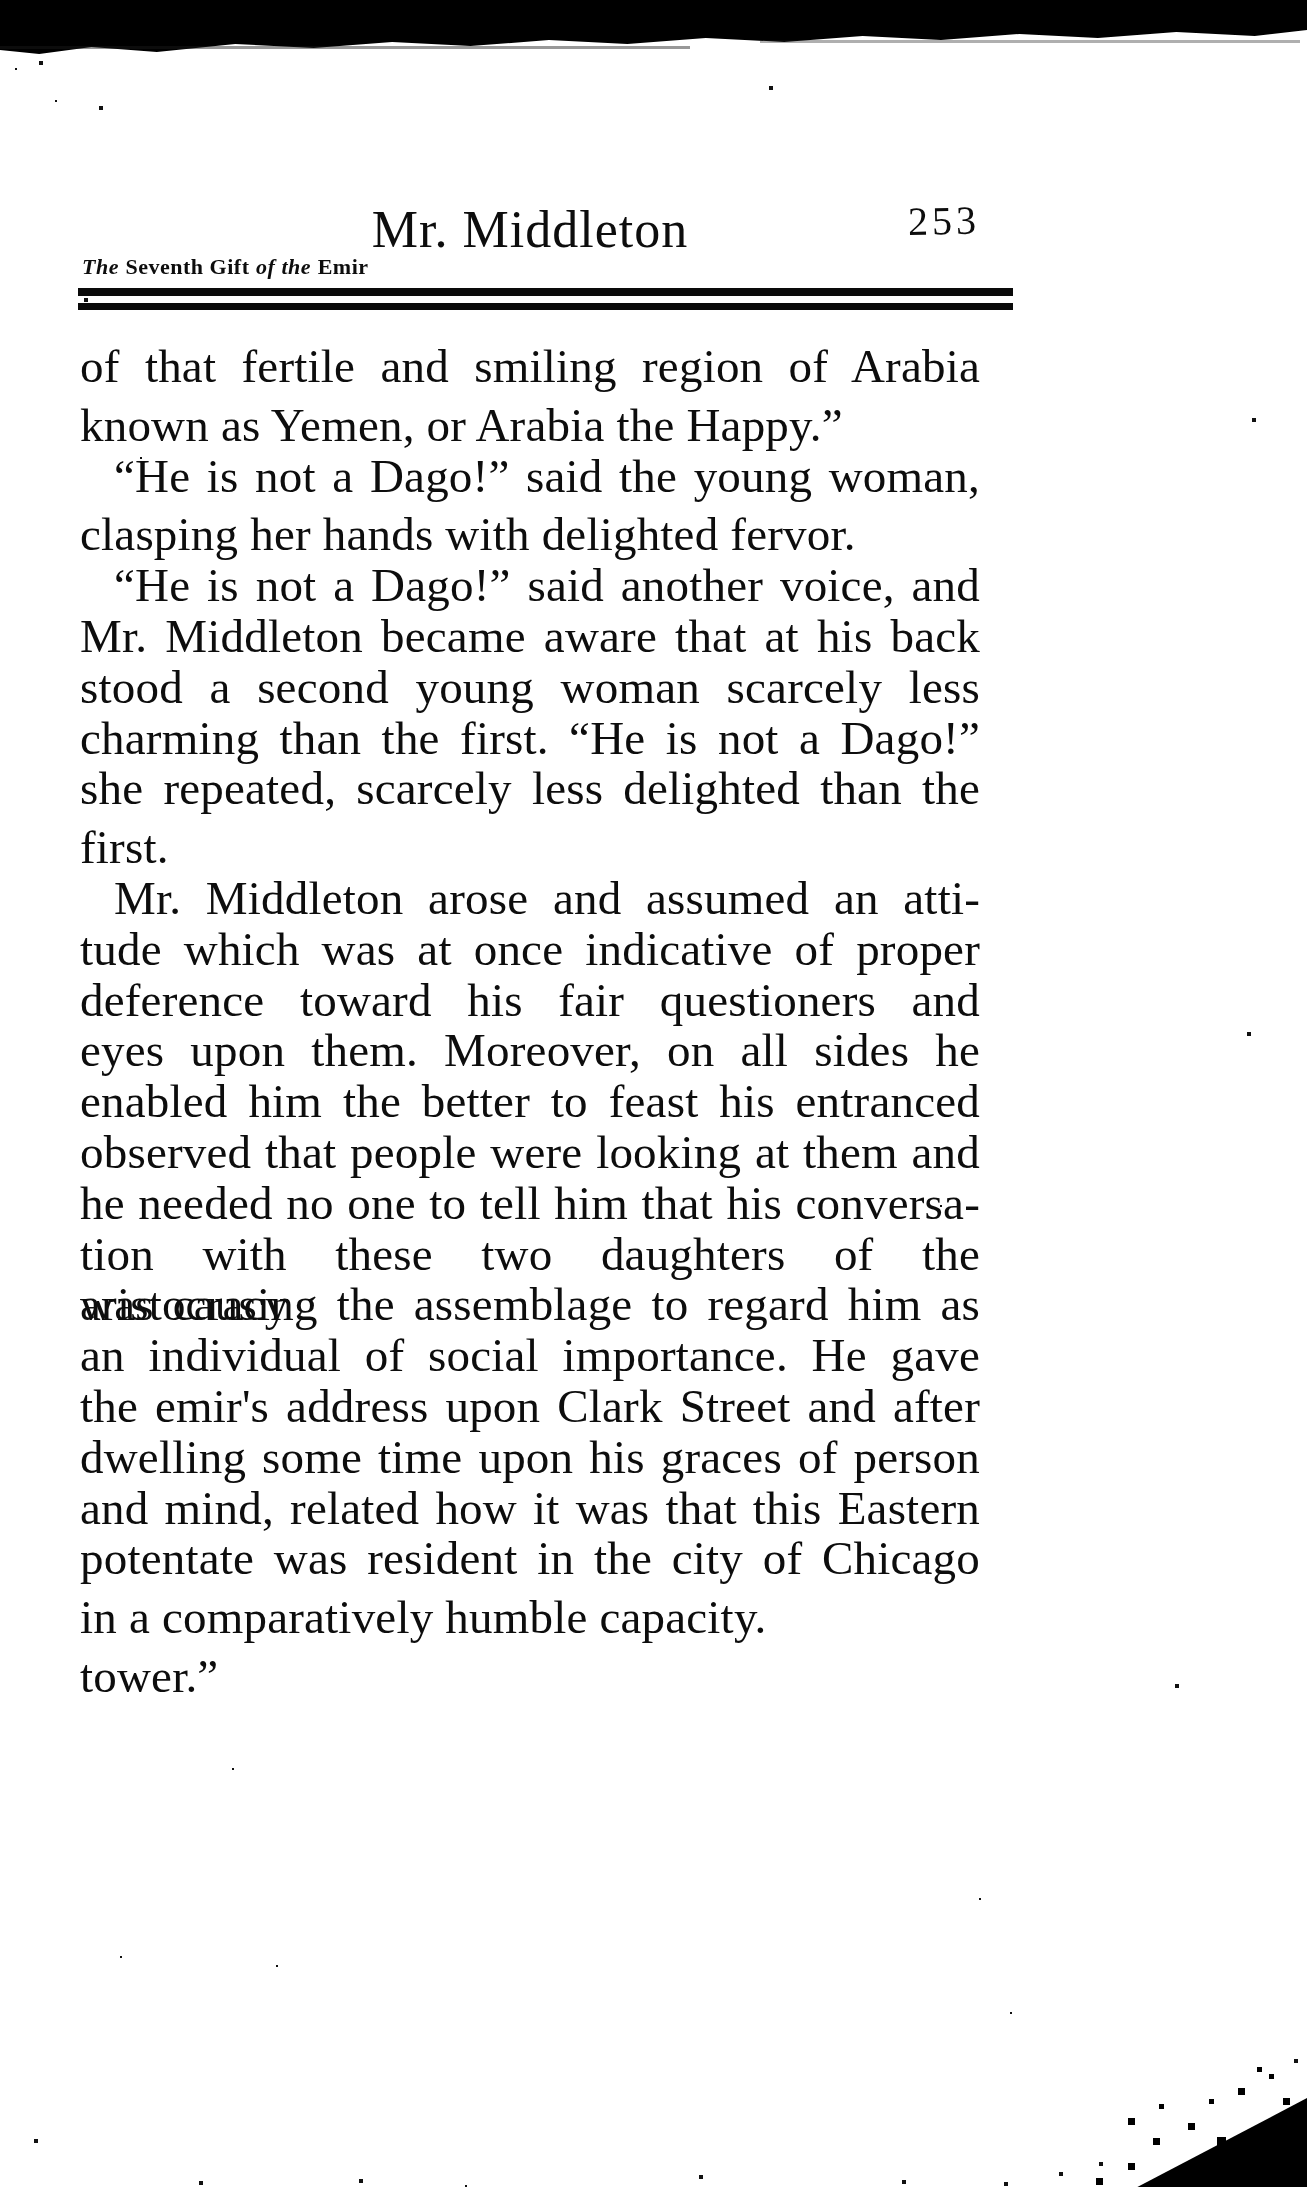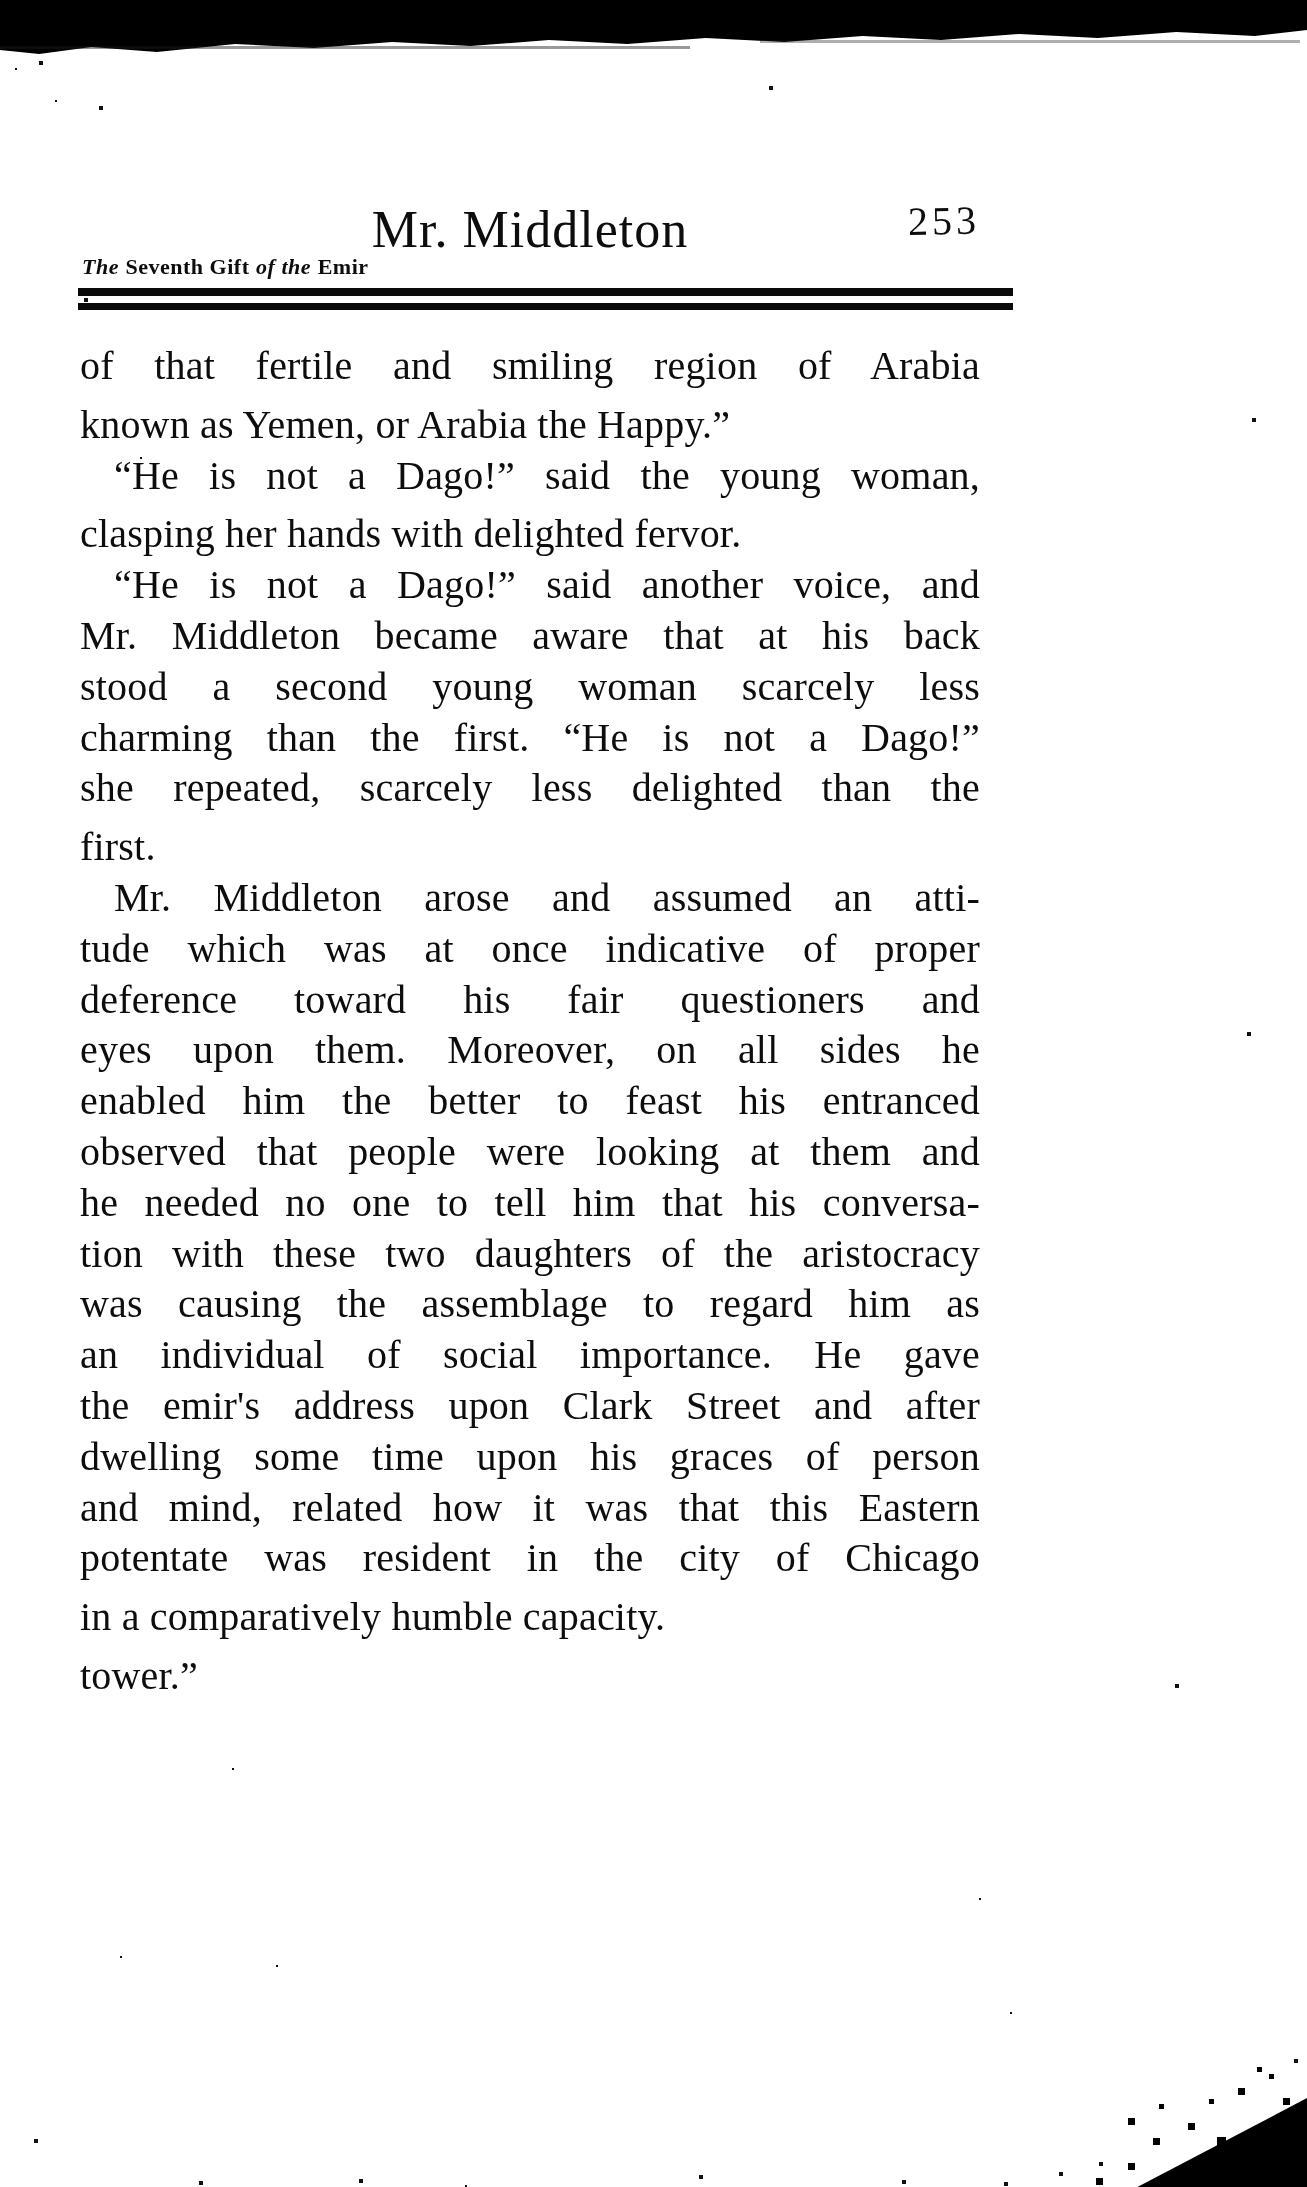--- a/index.html
+++ b/index.html
@@ -64,7 +64,7 @@
   
   .body-block{
     position:absolute;left:80px;top:341px;width:900px;
-    font-size:40px;line-height:50.8px;letter-spacing:.2px;
+    font-size:47px;line-height:50.8px;letter-spacing:.2px;
   }
   .ln{height:50.8px;text-align:justify;text-align-last:justify;}
   .ln.end{text-align-last:left;margin-top:8px;}

